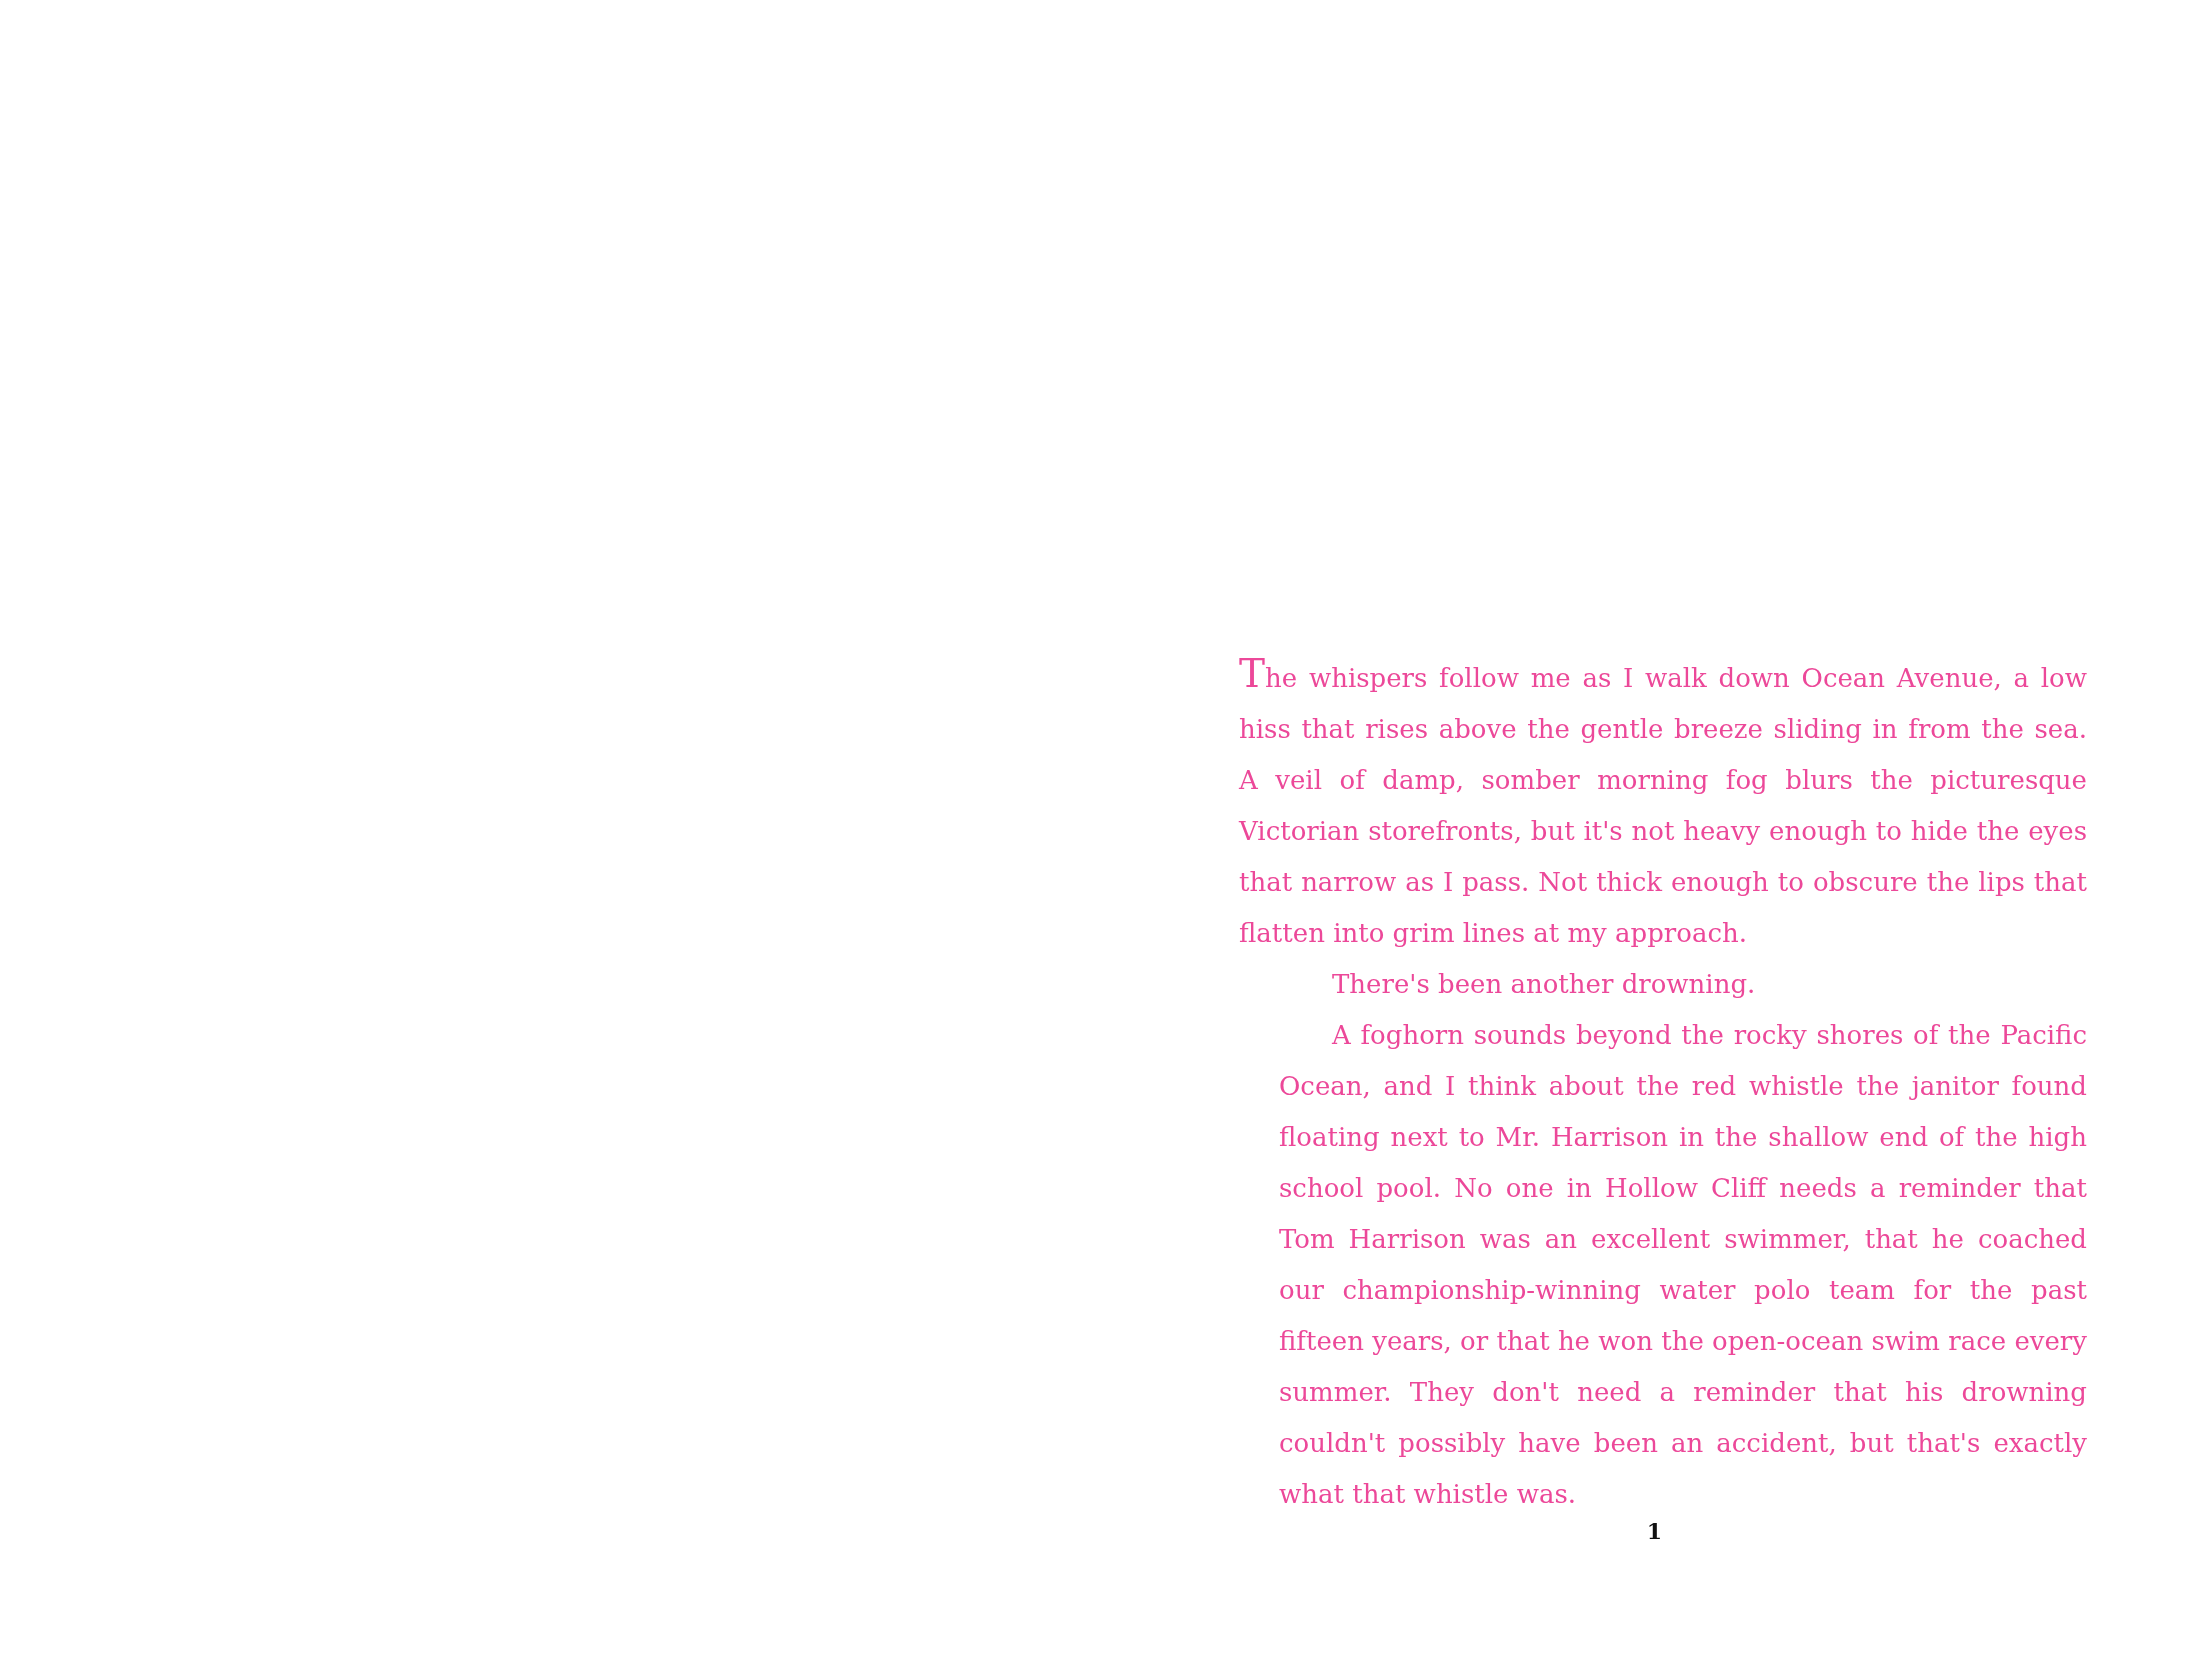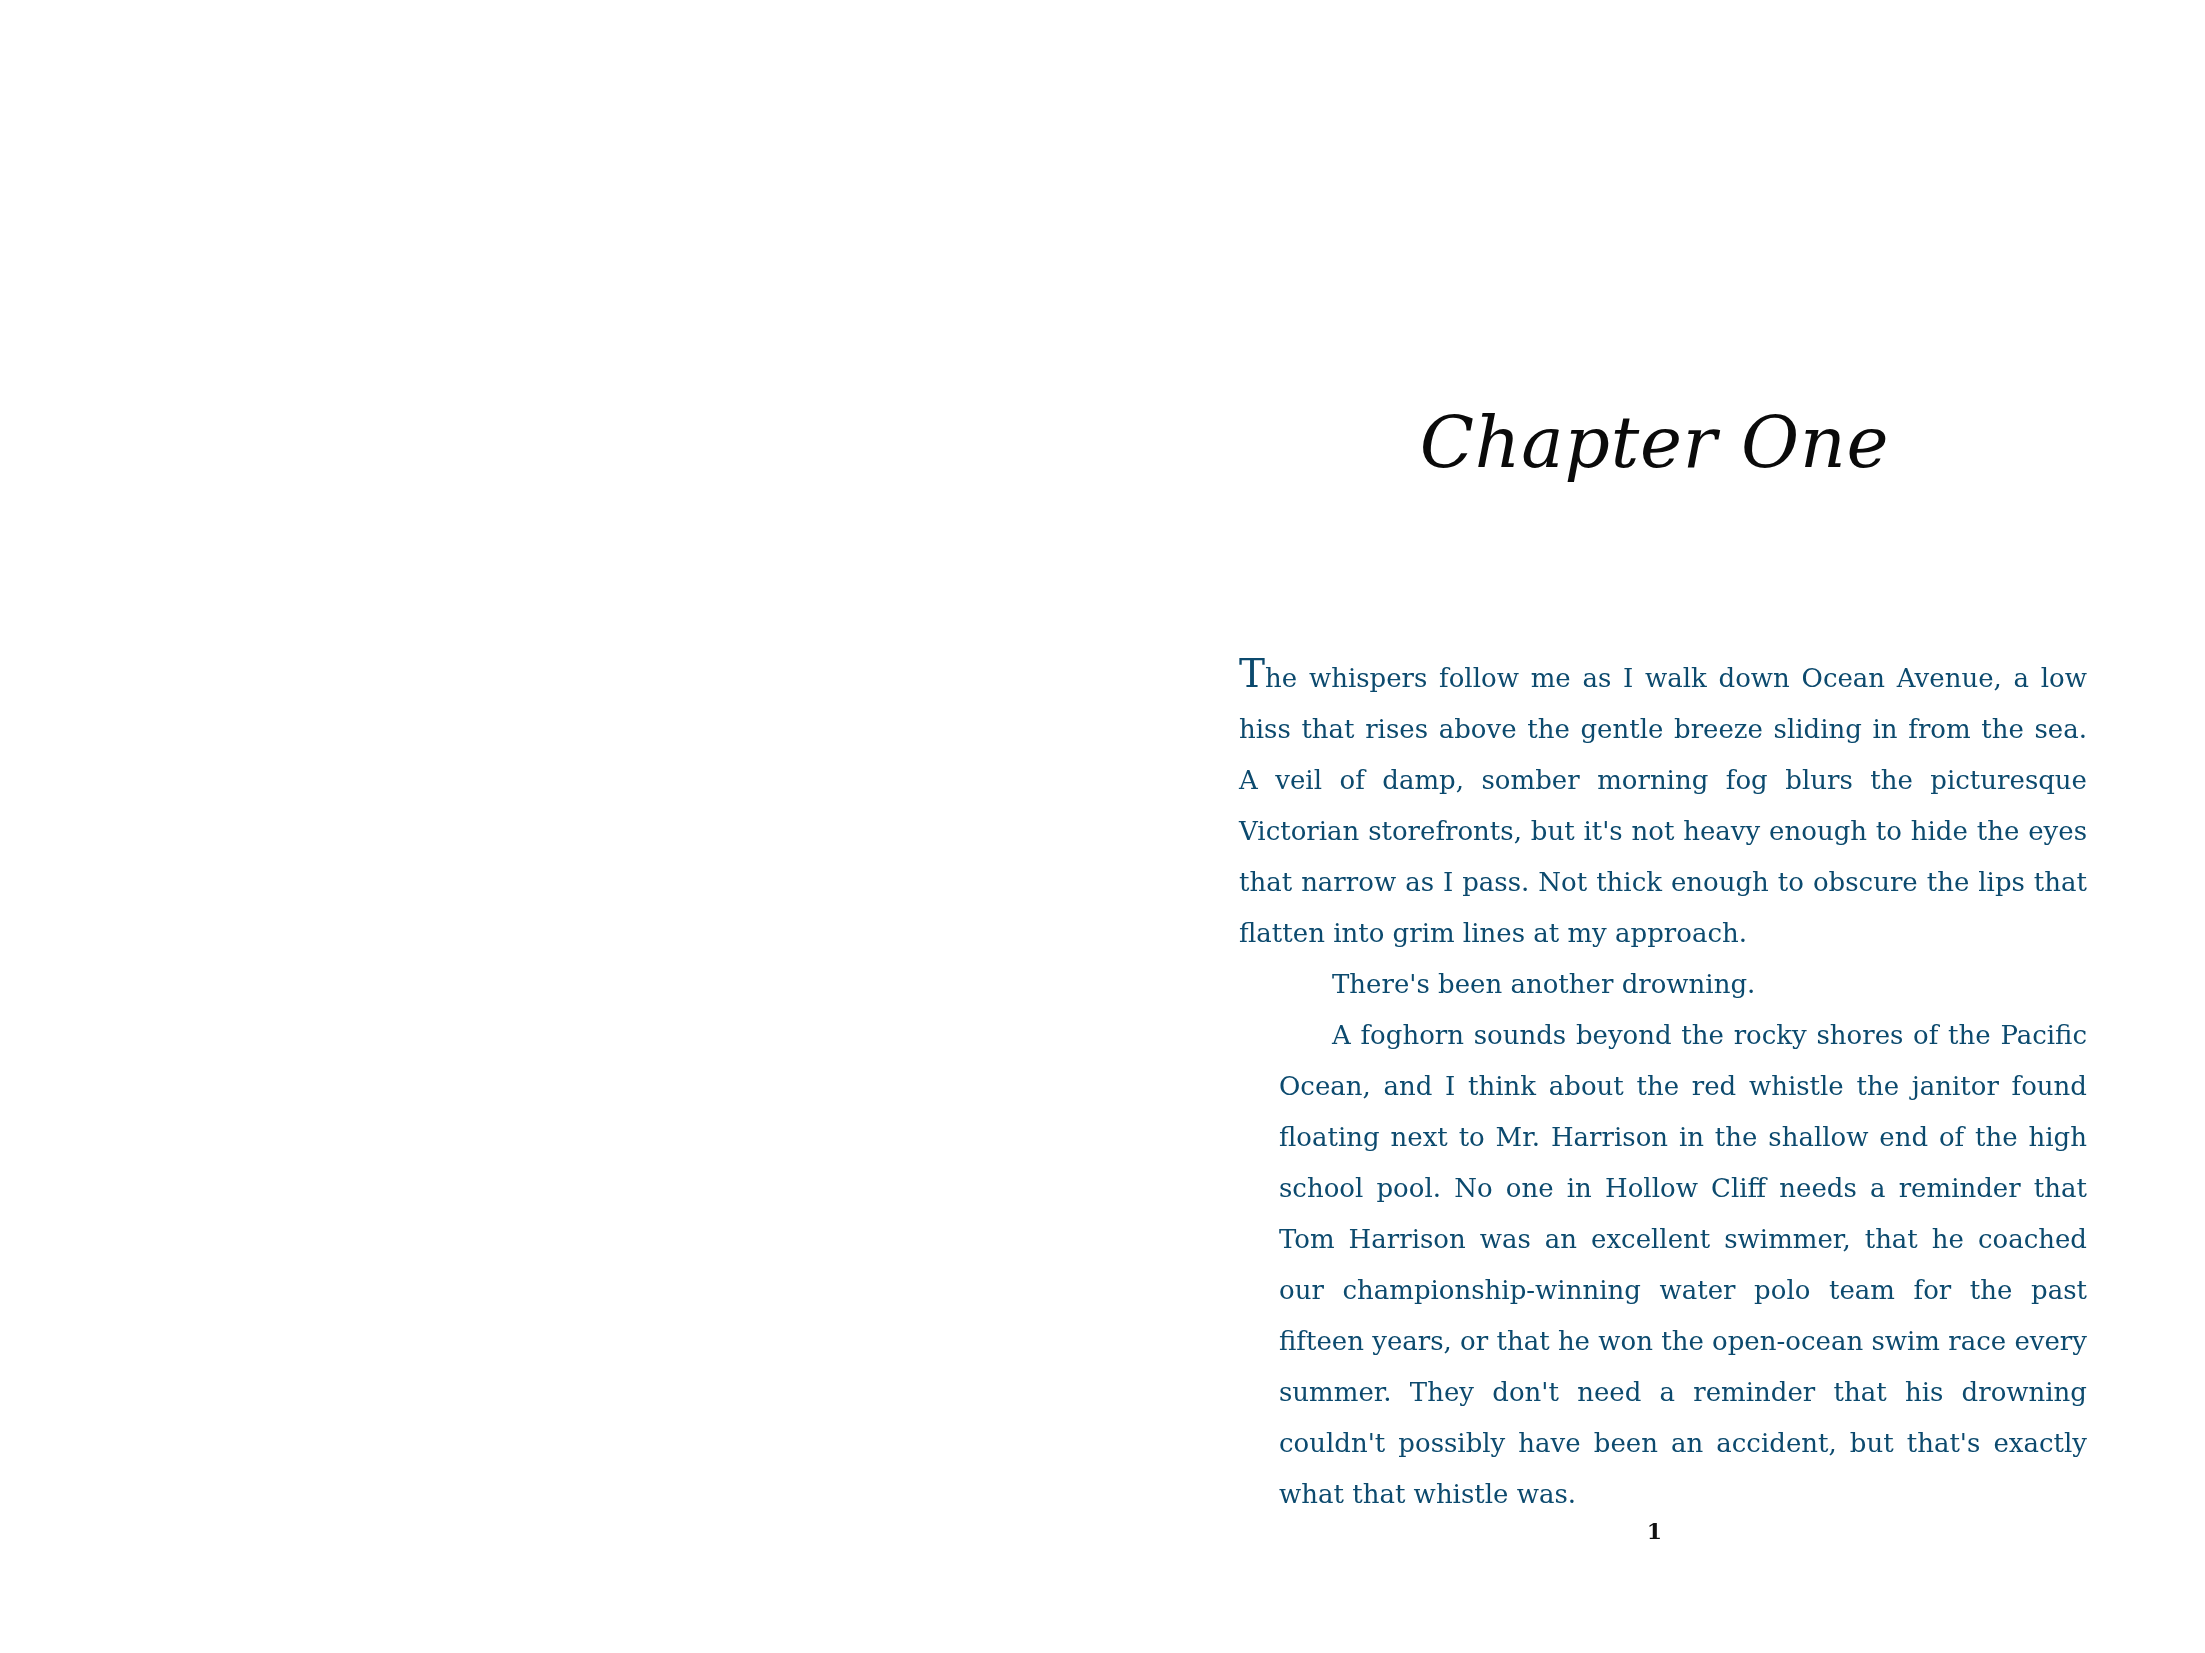--- a/index.html
+++ b/index.html
@@ -99,7 +99,6 @@
 
   <div class="recto-page">
 
-    <div class="chapter-title">Chapter One</div>
 
     <div class="body-block">
       <p class="dropcap-line">The whispers follow me as I walk down Ocean Avenue, a low hiss that rises above the gentle breeze sliding in from the sea. A veil of damp, somber morning fog blurs the picturesque Victorian storefronts, but it's not heavy enough to hide the eyes that narrow as I pass. Not thick enough to obscure the lips that flatten into grim lines at my approach.</p>

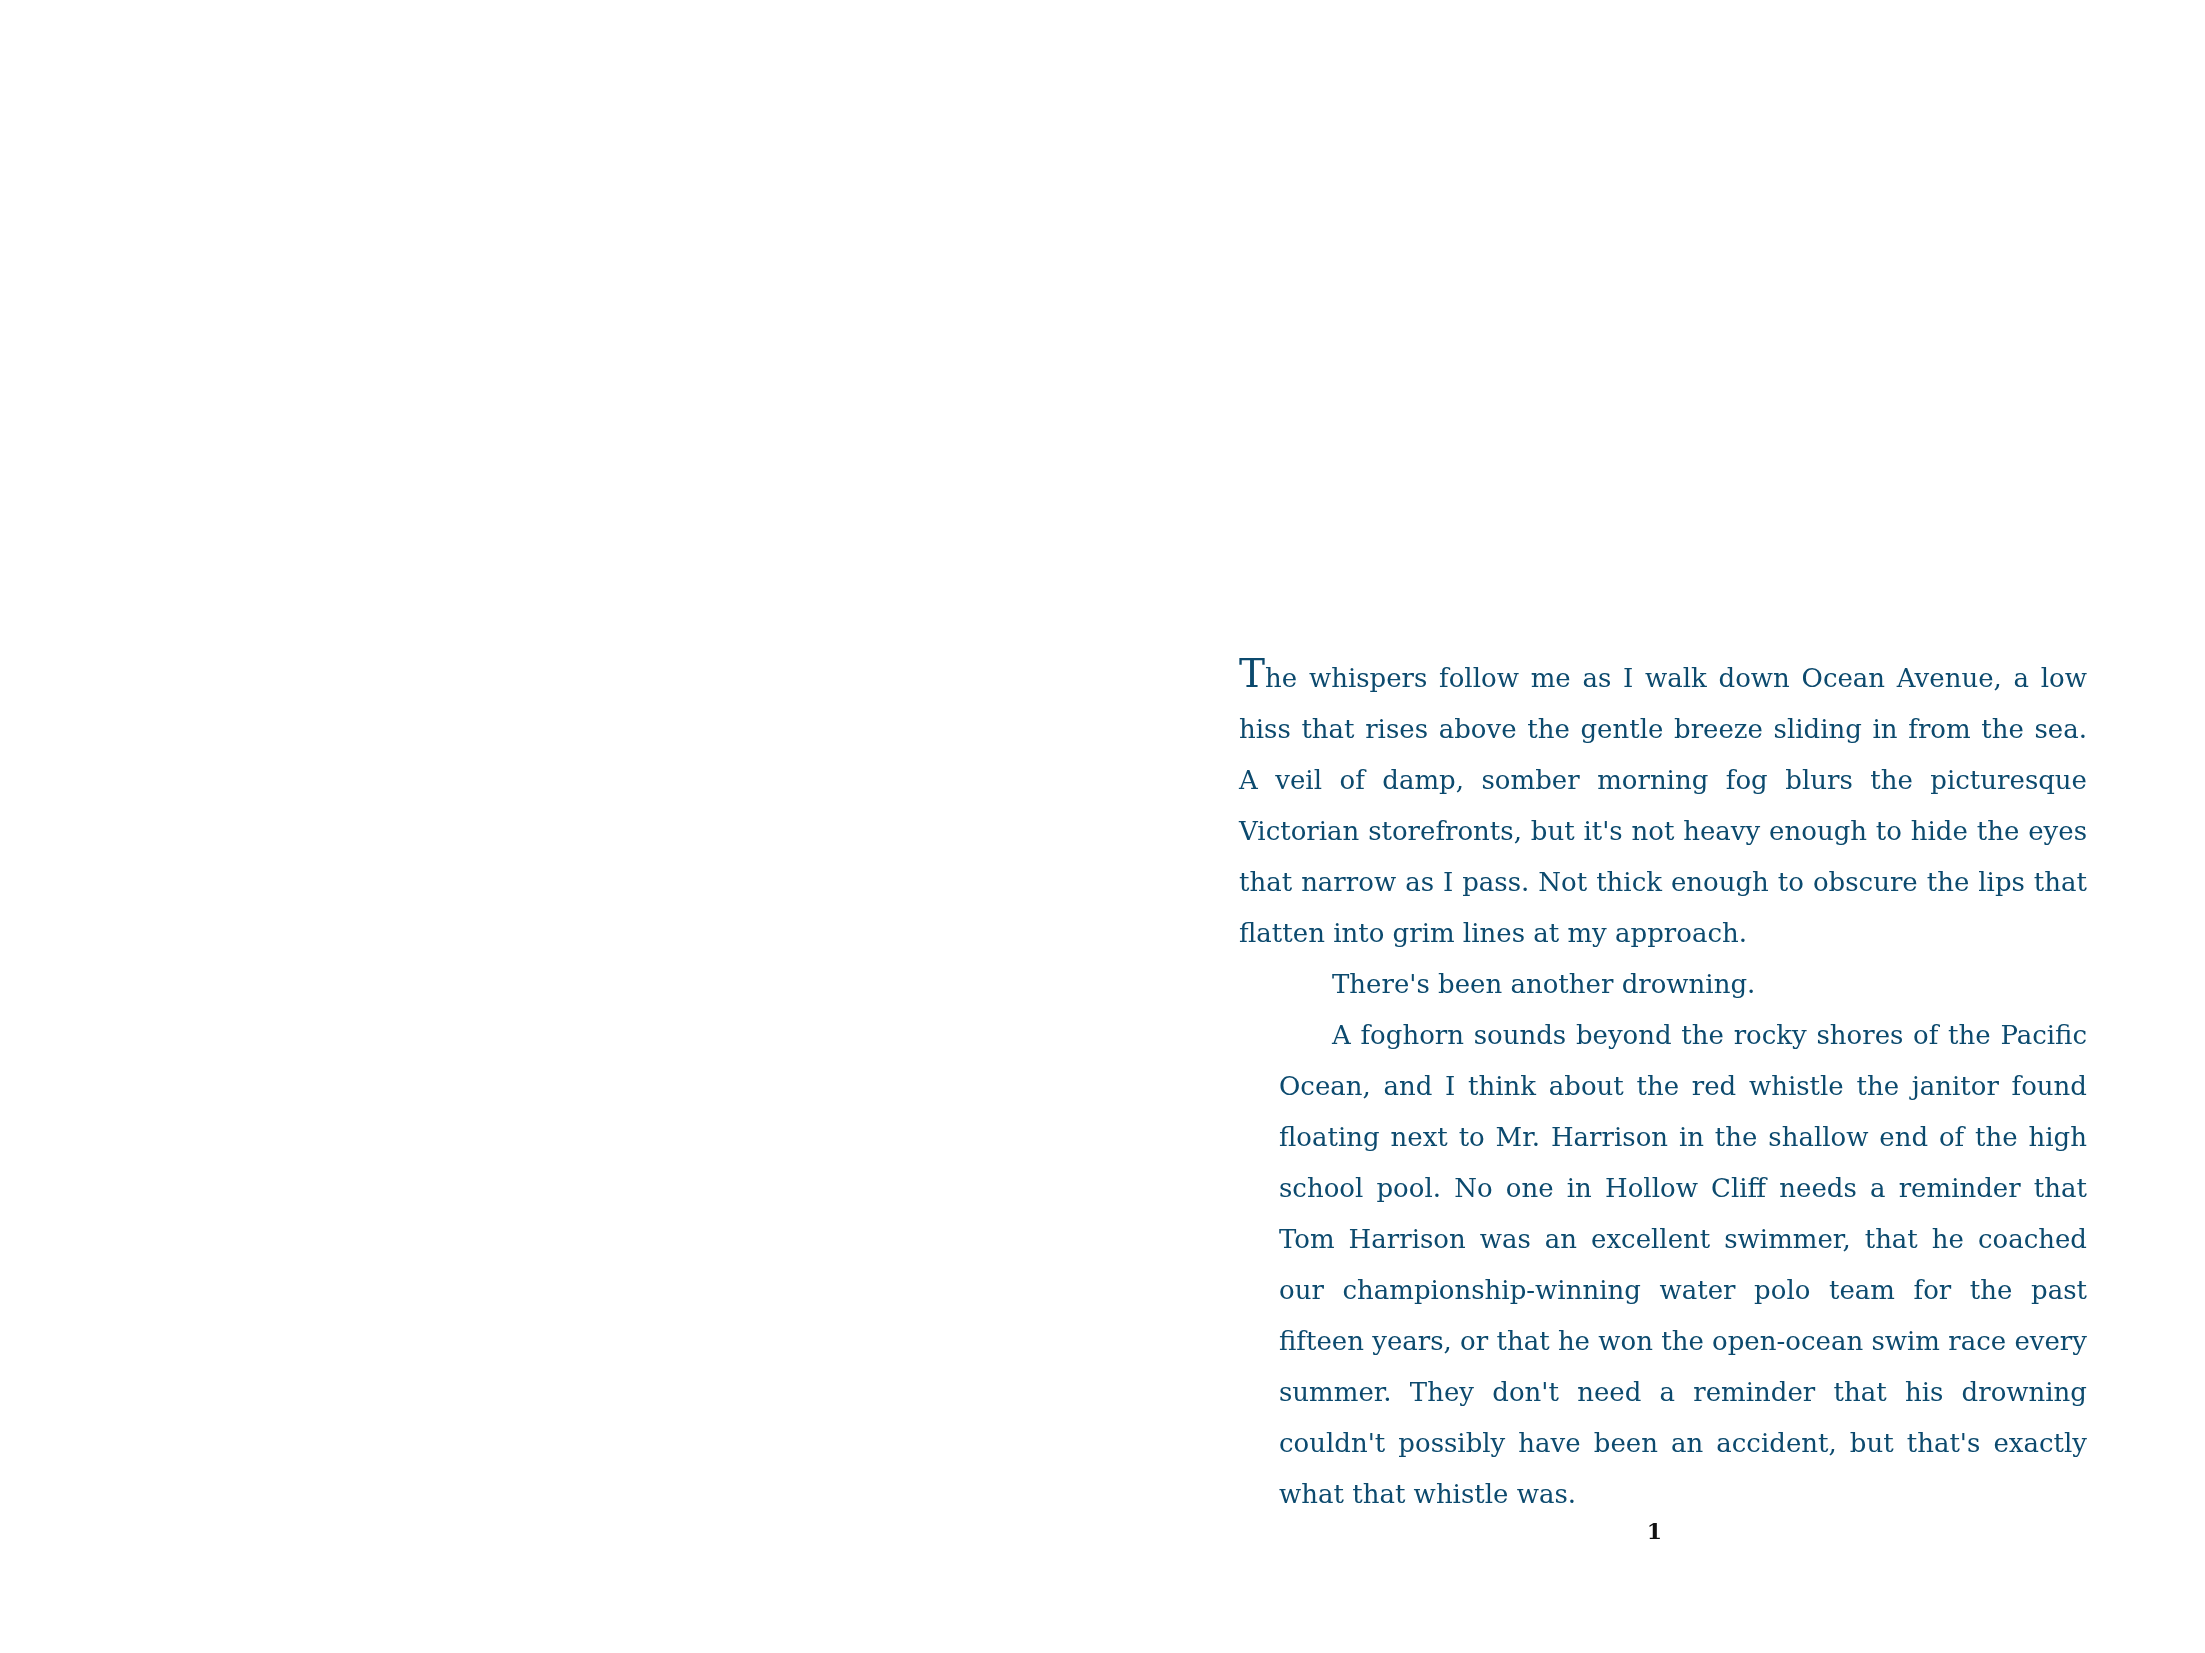--- a/index.html
+++ b/index.html
@@ -58,7 +58,7 @@
     font-family: "DejaVu Serif", serif;
     font-size: 26px;
     line-height: 51px;
-    color: #0c4a6e;
+    color: #ec4899;
     text-align: justify;
     text-justify: inter-word;
     hyphens: none;

